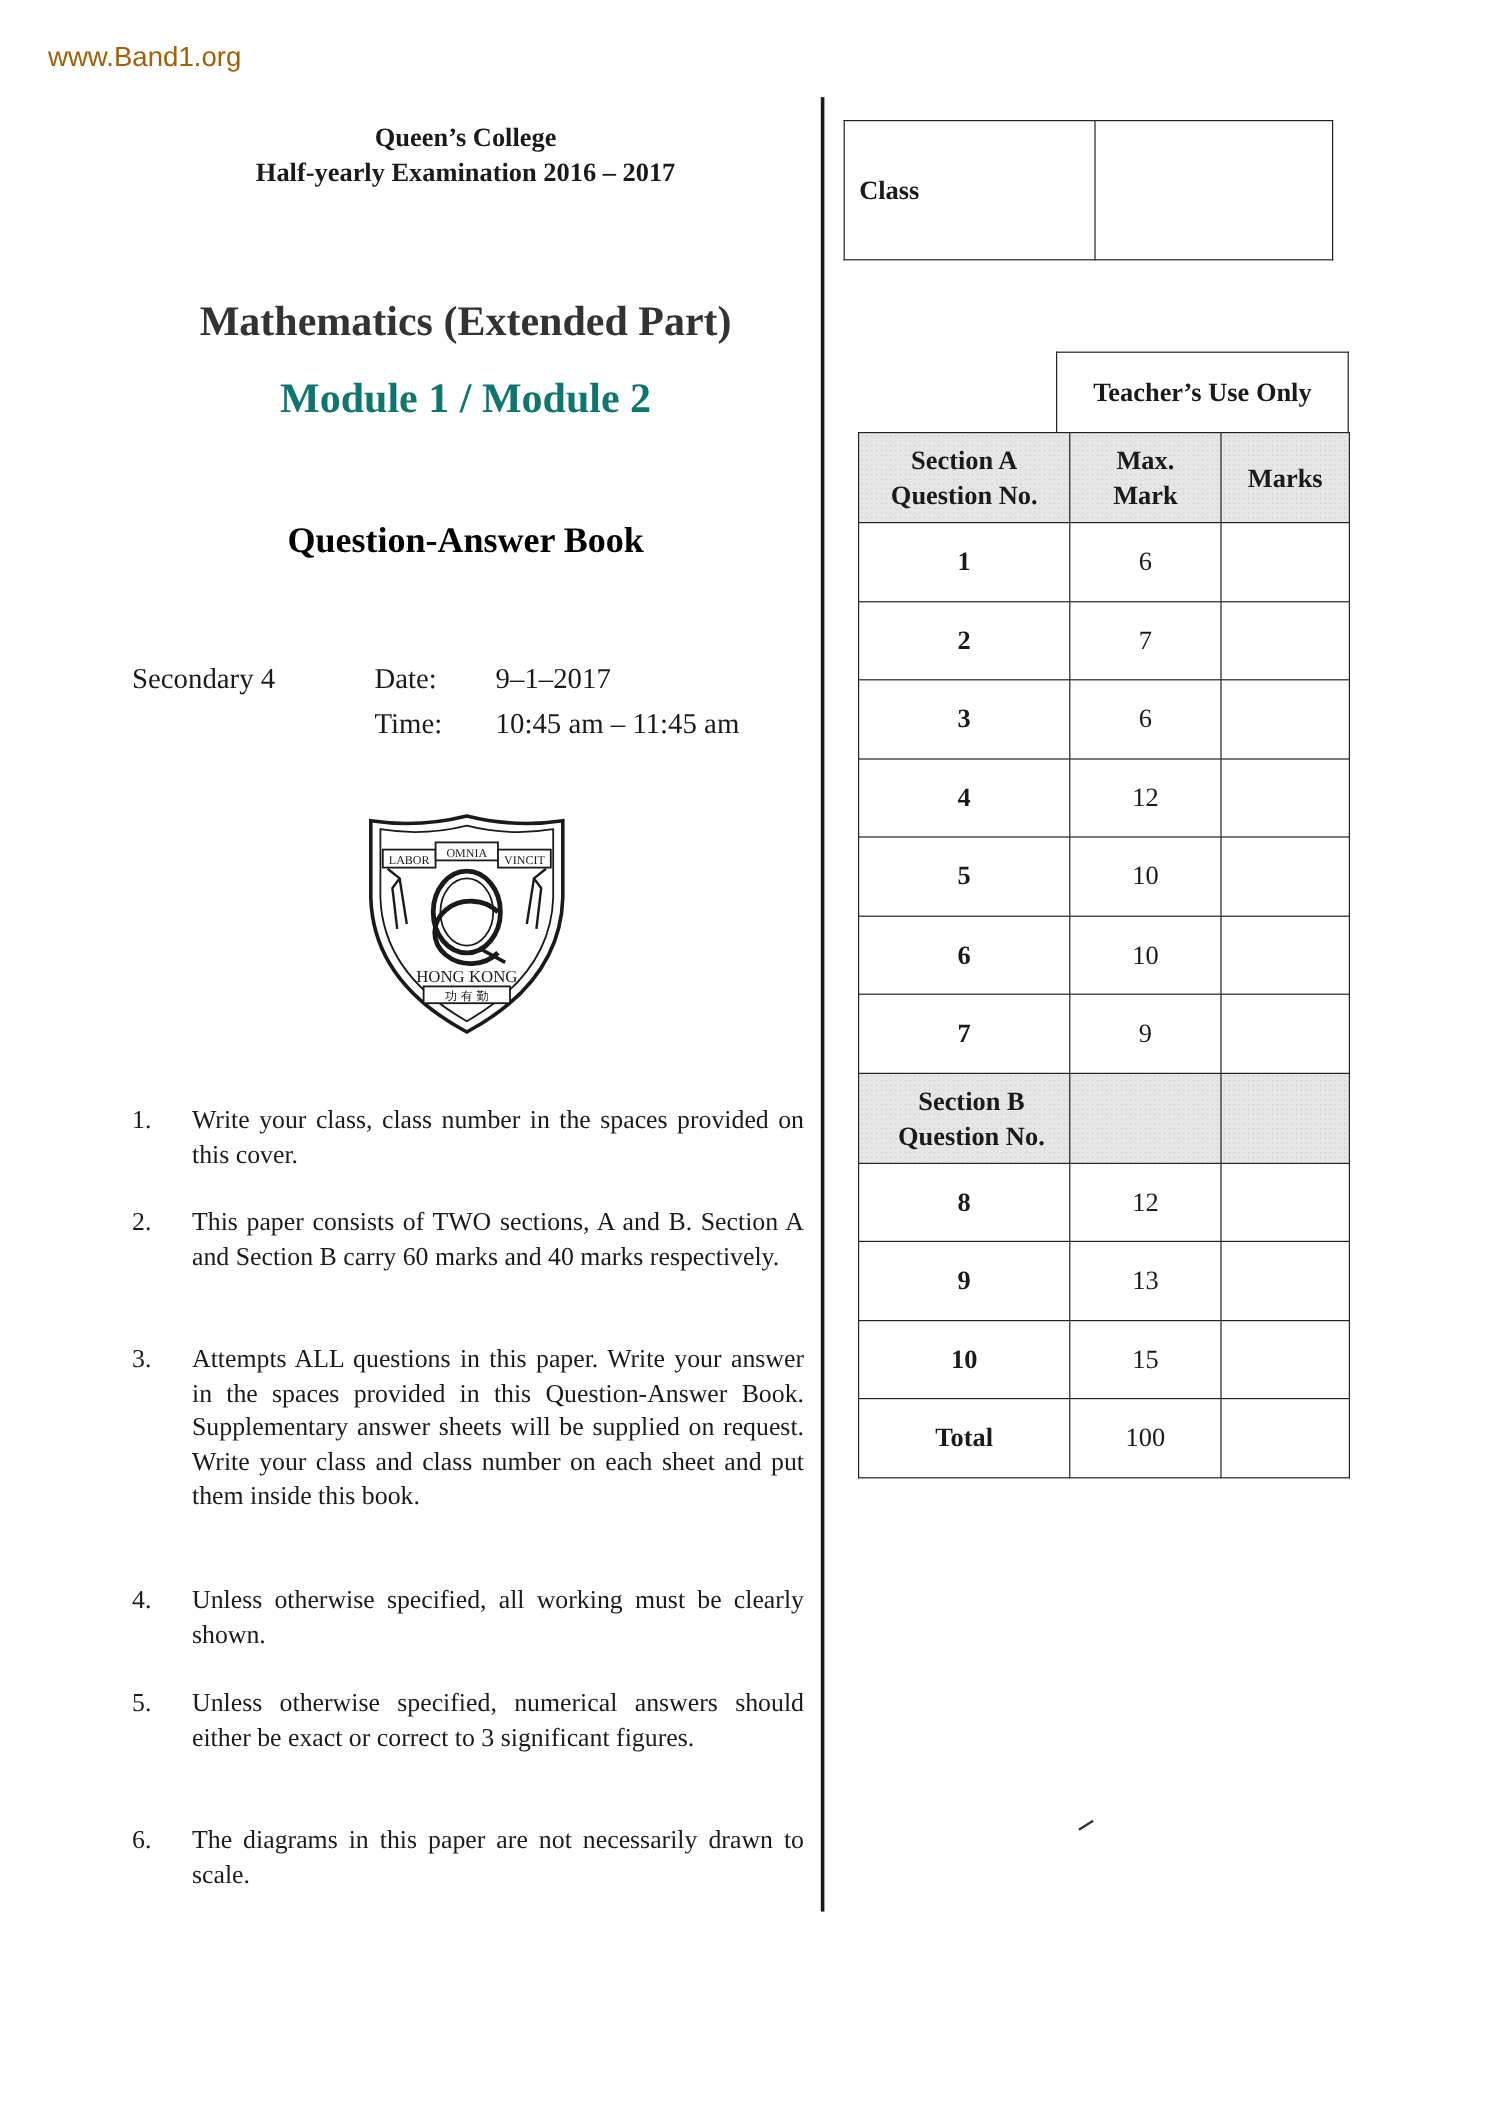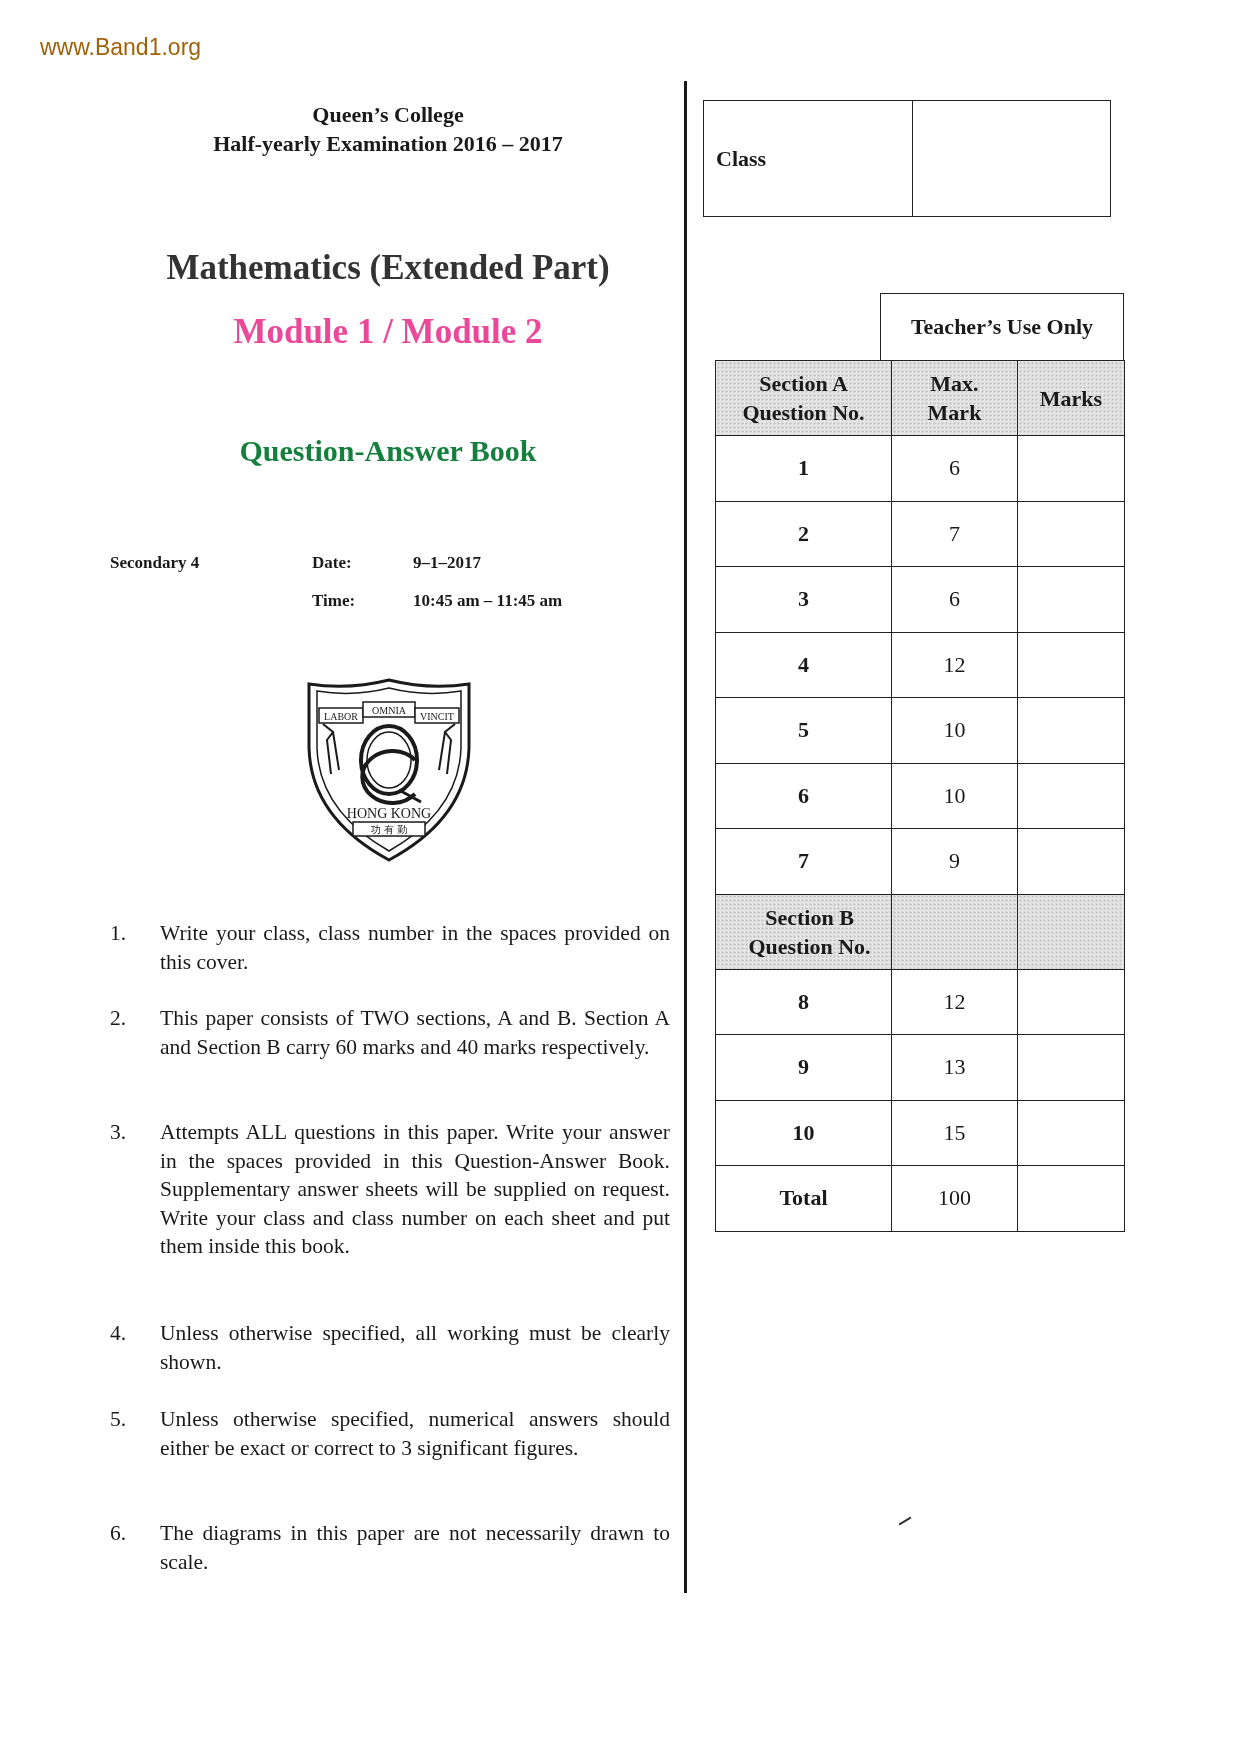--- a/index.html
+++ b/index.html
@@ -10,7 +10,7 @@
     .school { top: 102px; font-size: 22px; font-weight: bold; }
     .exam { top: 131px; font-size: 22px; font-weight: bold; }
     .subject { top: 248px; font-size: 35px; font-weight: bold; color: #333; }
-    .module { top: 312px; font-size: 35px; font-weight: bold; color: #ec4899; }
+    .module { top: 312px; font-size: 35px; font-weight: bold; color: #0f766e; }
     .book { top: 434px; font-size: 30px; font-weight: bold; color: #15803d; }
     .meta { font-size: 17px; font-weight: bold; }
     .divider { left: 684px; top: 81px; width: 3px; height: 1512px; background: #1a1a1a; }

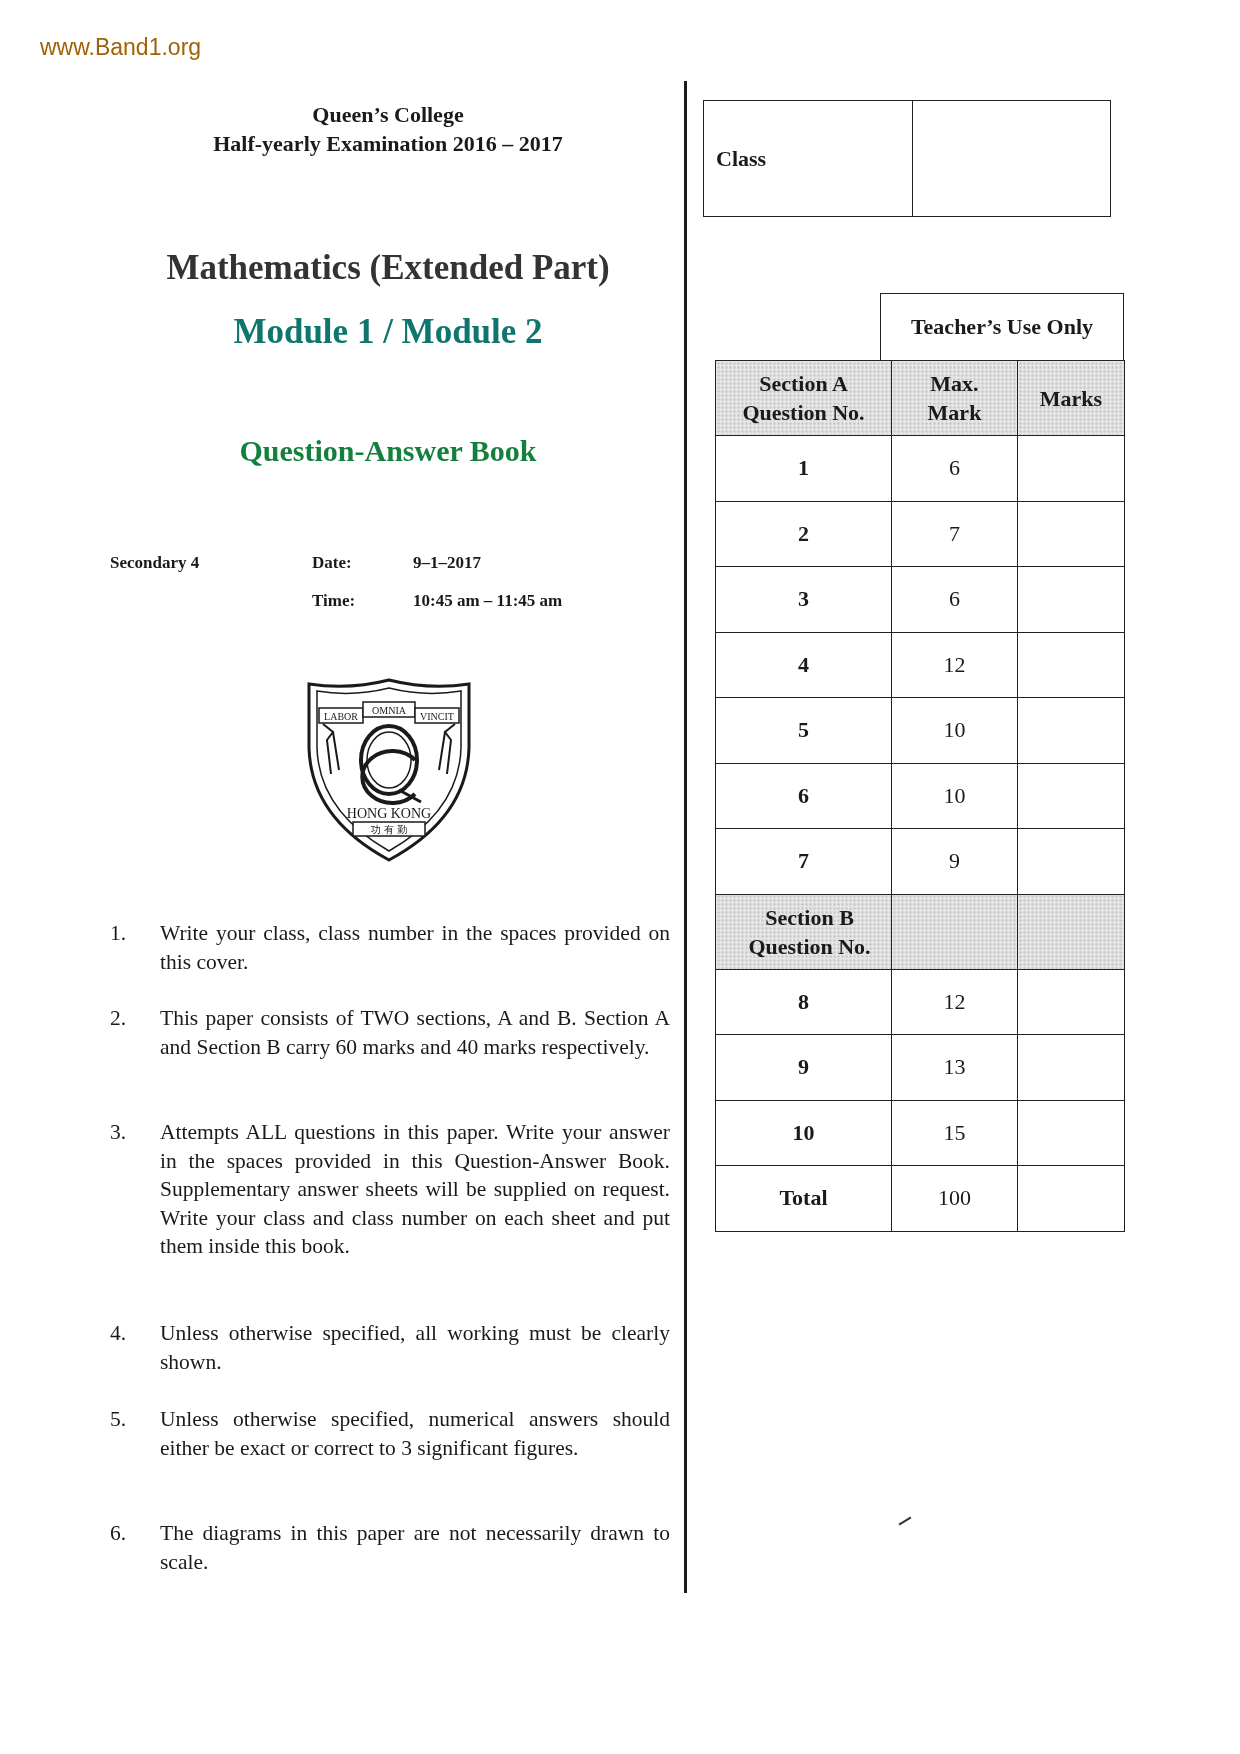--- a/index.html
+++ b/index.html
@@ -11,7 +11,7 @@
     .exam { top: 131px; font-size: 22px; font-weight: bold; }
     .subject { top: 248px; font-size: 35px; font-weight: bold; color: #333; }
     .module { top: 312px; font-size: 35px; font-weight: bold; color: #0f766e; }
-    .book { top: 434px; font-size: 30px; font-weight: bold; color: #15803d; }
+    .book { top: 434px; font-size: 30px; font-weight: bold; color: #000000; }
     .meta { font-size: 17px; font-weight: bold; }
     .divider { left: 684px; top: 81px; width: 3px; height: 1512px; background: #1a1a1a; }
 

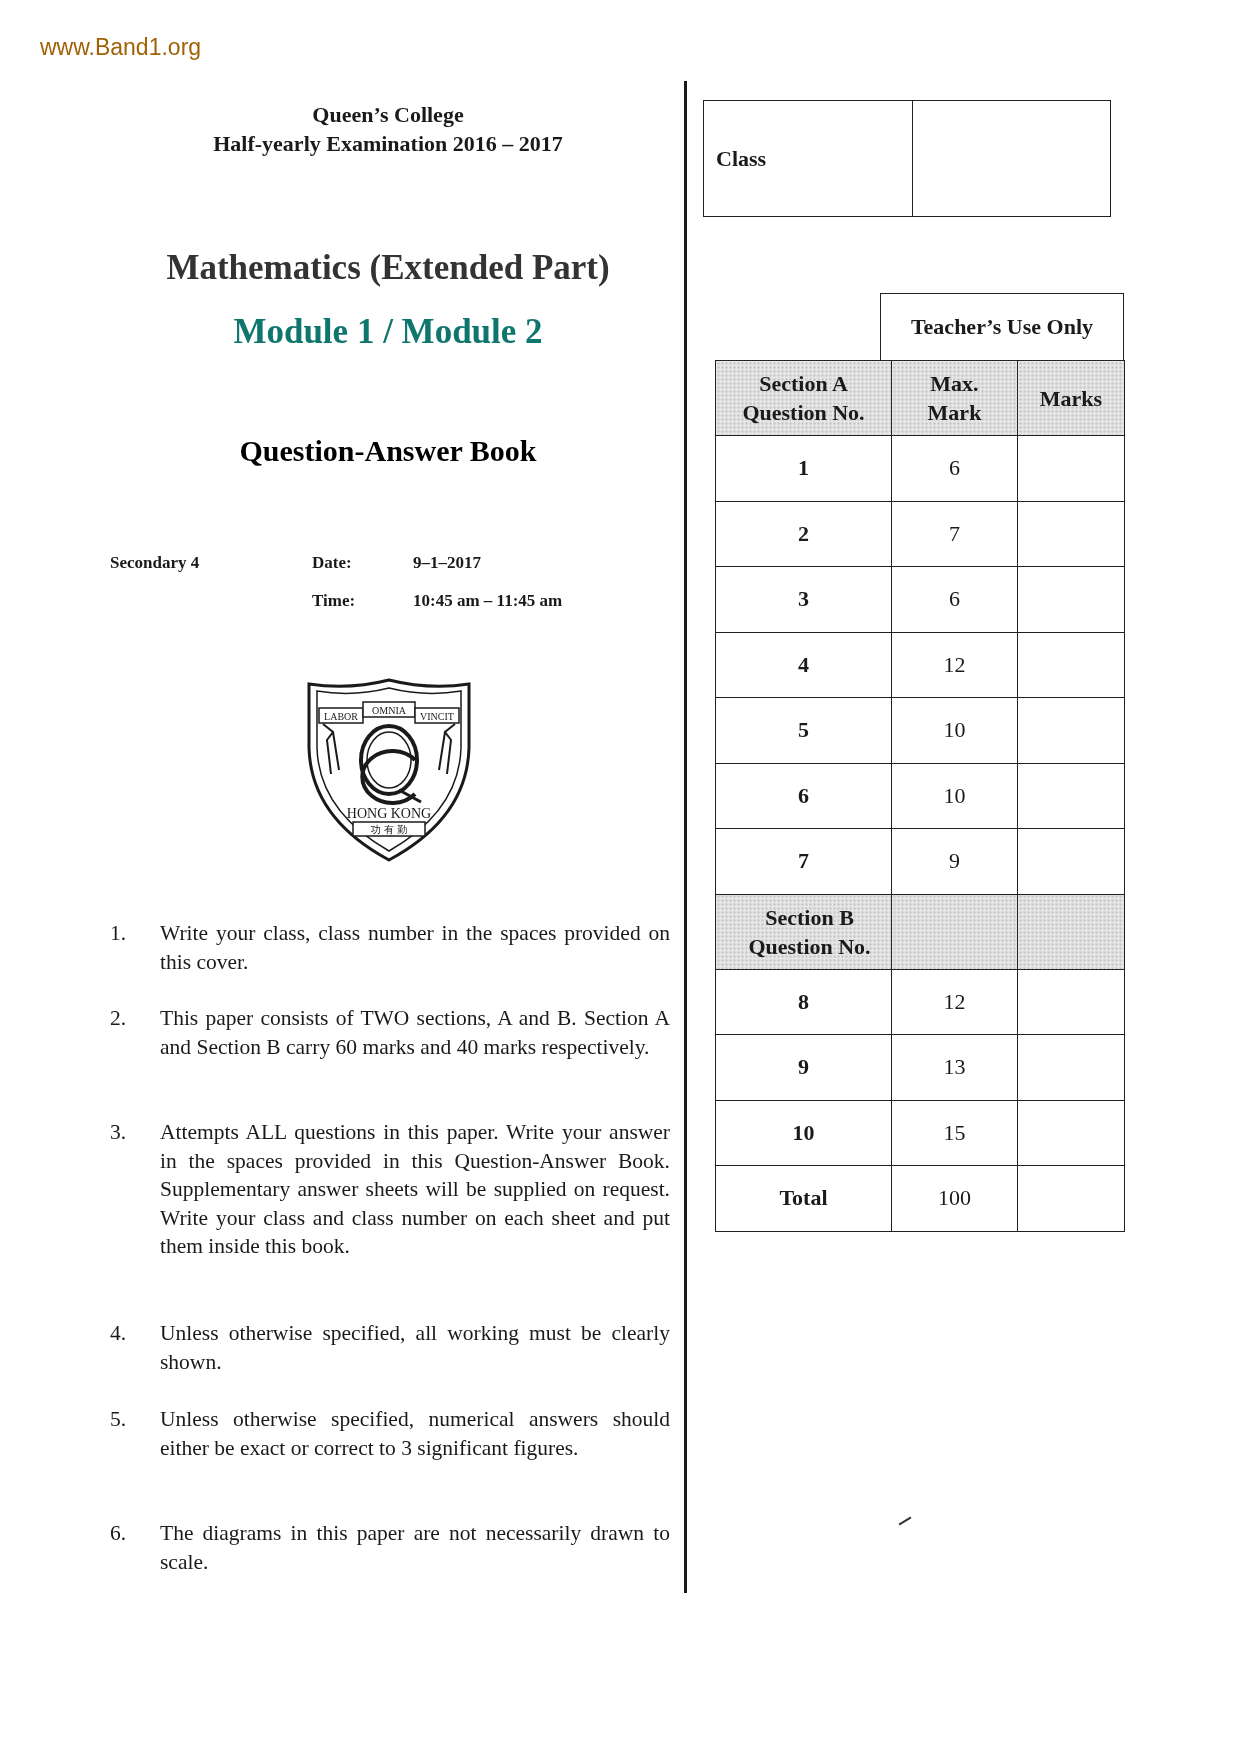--- a/index.html
+++ b/index.html
@@ -12,7 +12,7 @@
     .subject { top: 248px; font-size: 35px; font-weight: bold; color: #333; }
     .module { top: 312px; font-size: 35px; font-weight: bold; color: #0f766e; }
     .book { top: 434px; font-size: 30px; font-weight: bold; color: #000000; }
-    .meta { font-size: 17px; font-weight: bold; }
+    .meta { font-size: 24px; font-weight: normal; }
     .divider { left: 684px; top: 81px; width: 3px; height: 1512px; background: #1a1a1a; }
 
     table.classbox { position: absolute; left: 703px; top: 100px; width: 408px; height: 117px; border-collapse: collapse; padding-left: 15px; }

